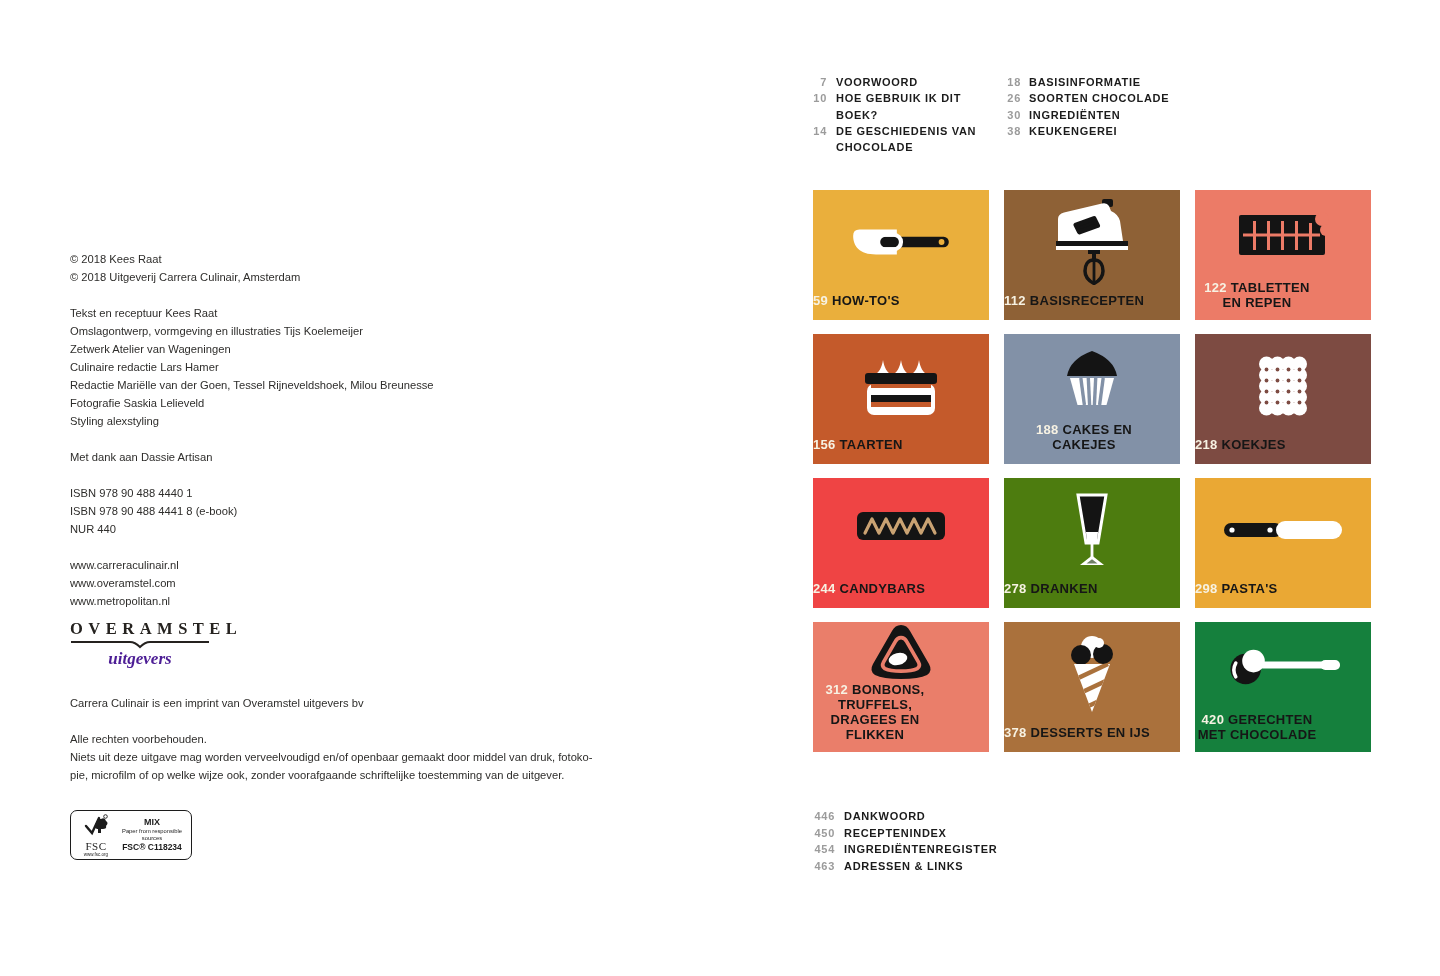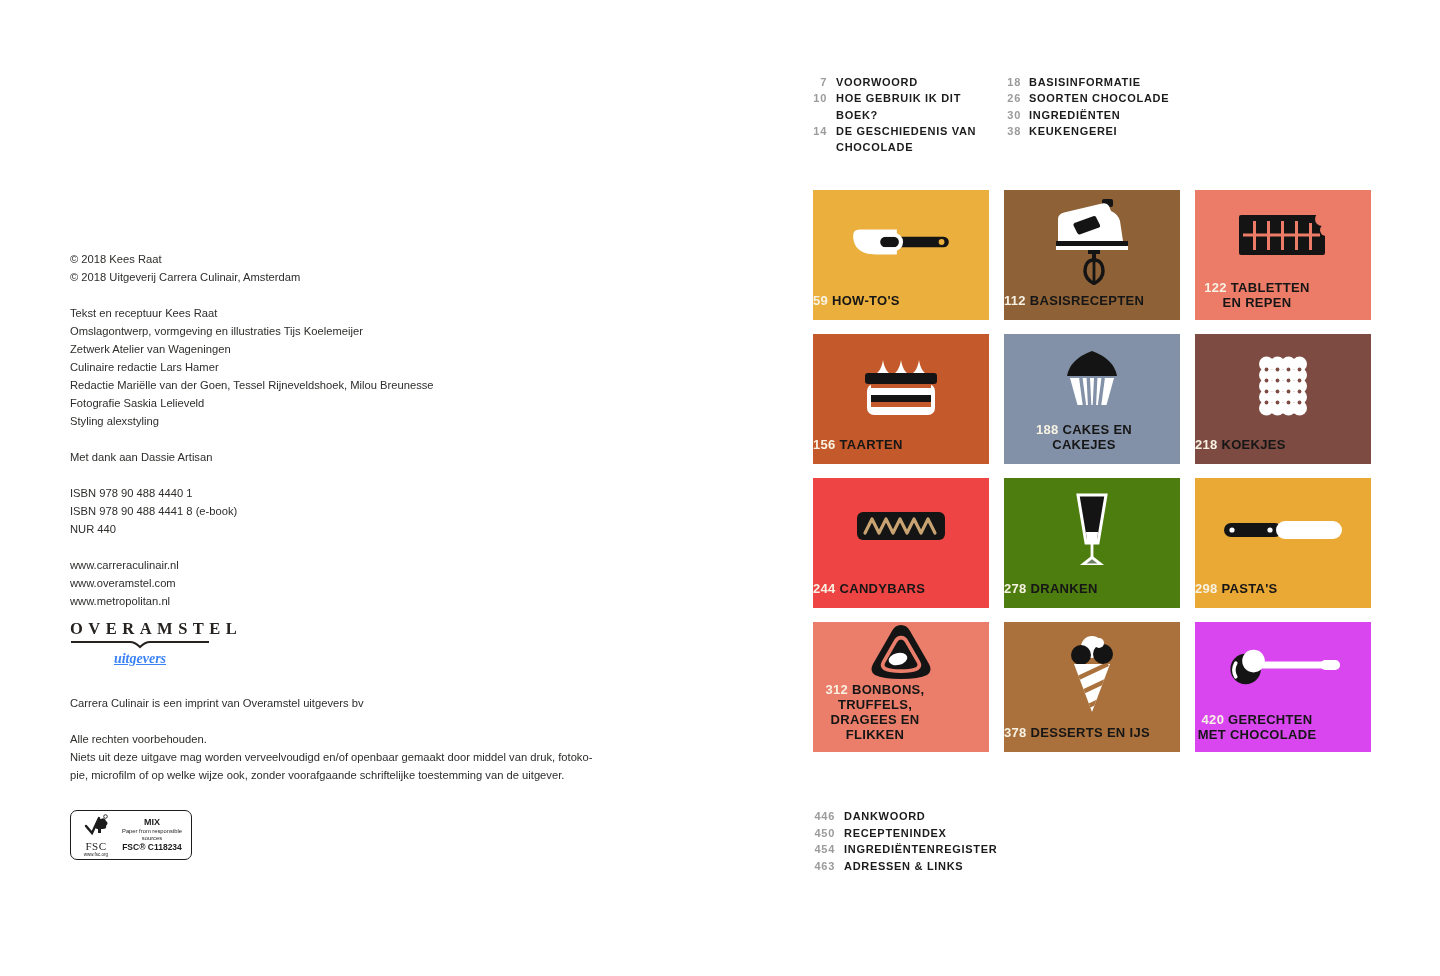--- a/index.html
+++ b/index.html
@@ -18,7 +18,7 @@
       font-weight:700;font-size:16.5px;letter-spacing:5.5px;color:#25221f;white-space:nowrap;}
   #pub-logo svg{display:block;margin:1px 0 1px 0;}
   #pub-logo .logo-sub{font-family:"Liberation Serif","DejaVu Serif",serif;
-      font-style:italic;font-weight:700;font-size:14px;color:#3b82f6;text-decoration:underline;}
+      font-style:italic;font-weight:700;font-size:17px;color:#4c1d95;}
 
   #fsc{margin-top:26px;width:122px;height:50px;border:1.6px solid #1c1c1c;border-radius:7px;
        display:flex;align-items:center;padding:2px 4px;box-sizing:border-box;color:#1c1c1c;}

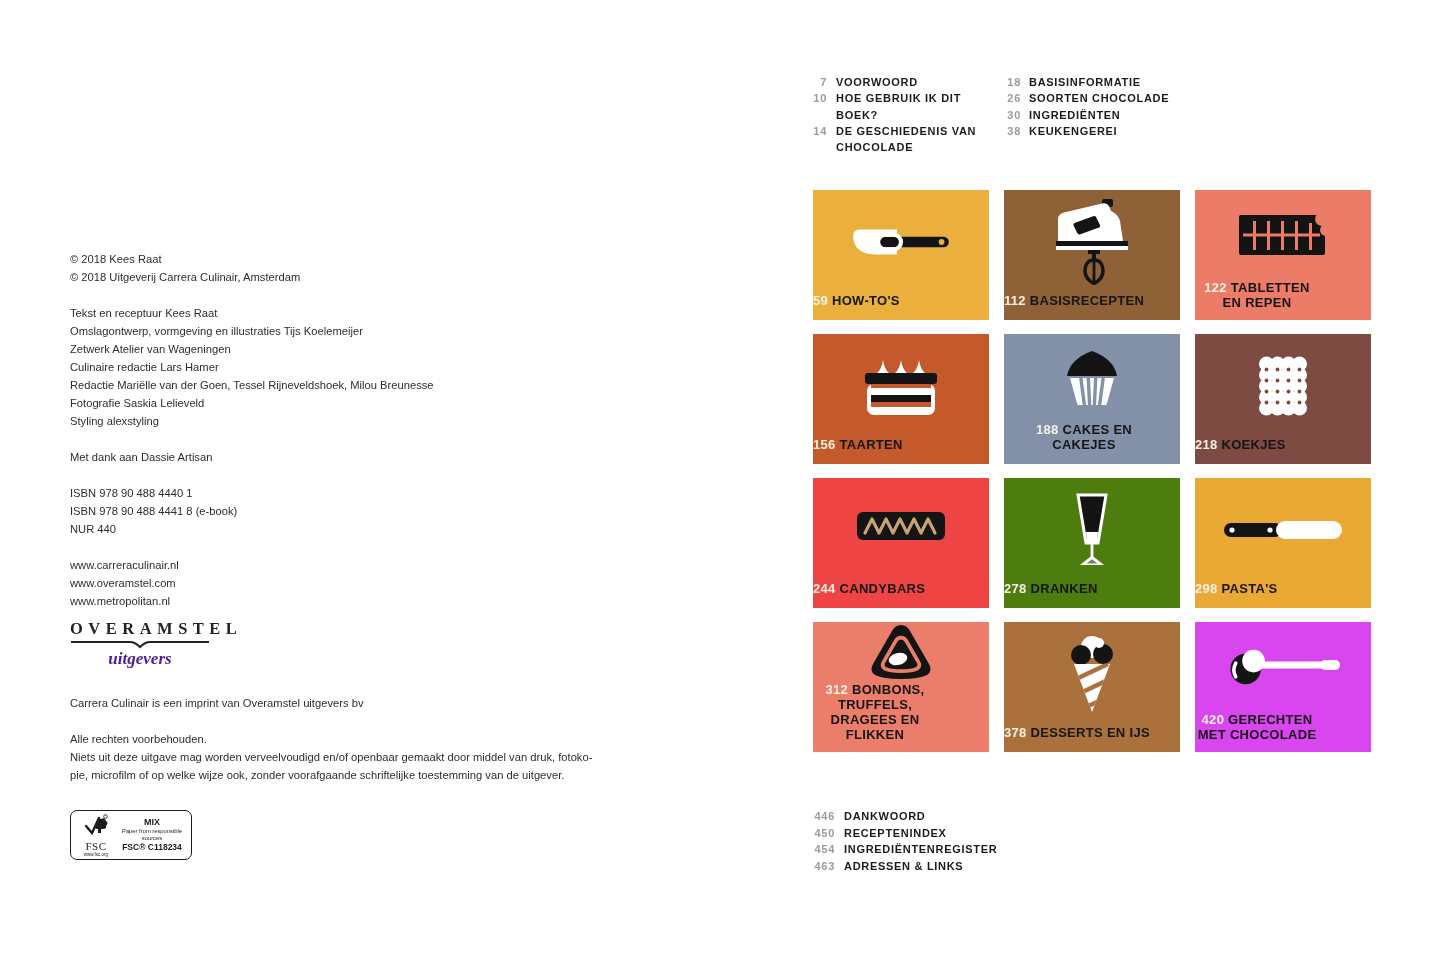--- a/index.html
+++ b/index.html
@@ -357,7 +357,7 @@
       <div class="tile-text"><span class="tile-num">378</span> <span>DESSERTS EN IJS</span></div>
     </div>
 
-    <div class="tile" style="background: #d946ef;">
+    <div class="tile" style="background: #15803d;">
       <div class="icon-wrap">
           <svg width="118" height="40" viewBox="0 0 120 40">
         <circle cx="22" cy="22" r="15.5" fill="#141414"></circle>

